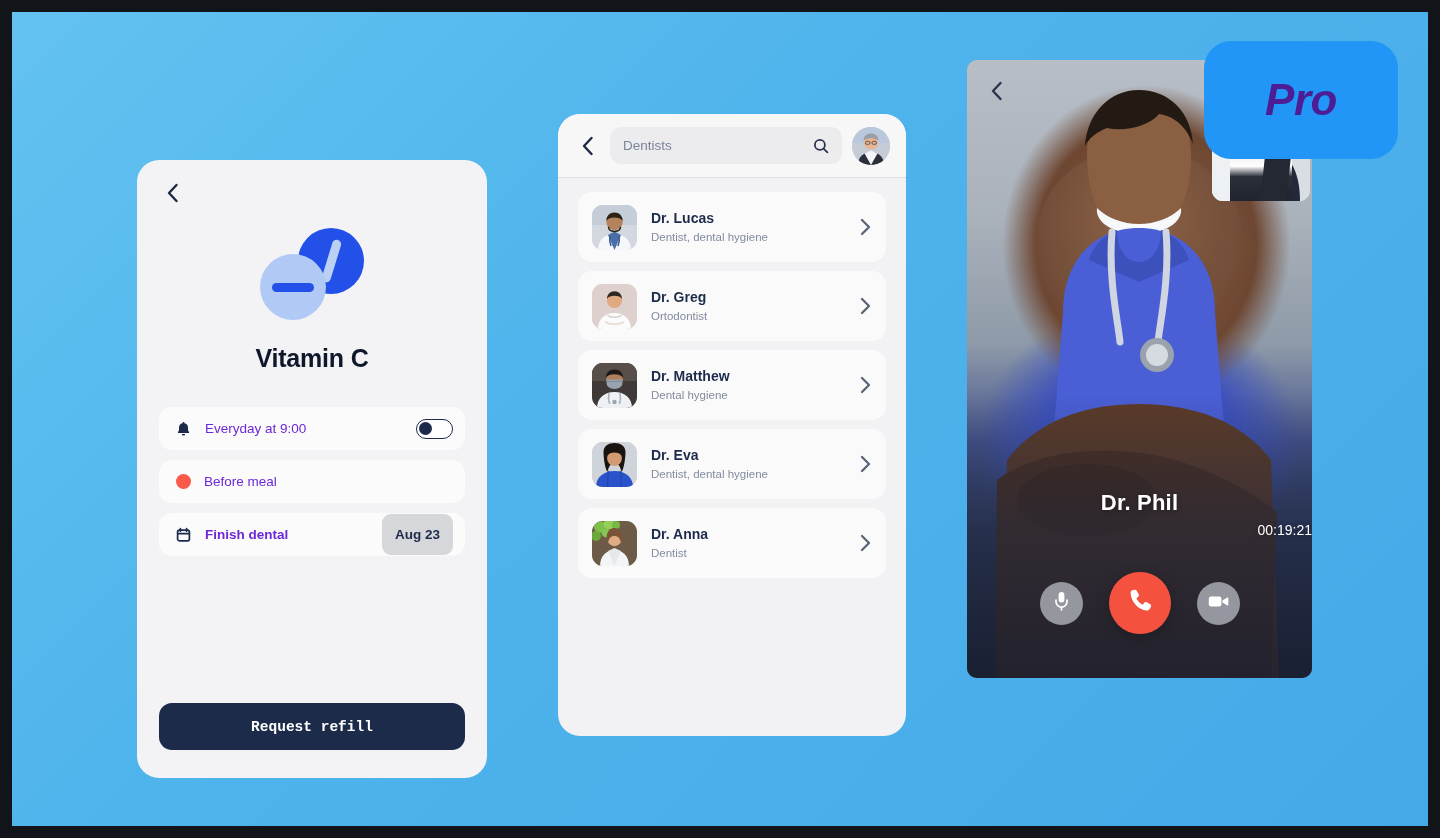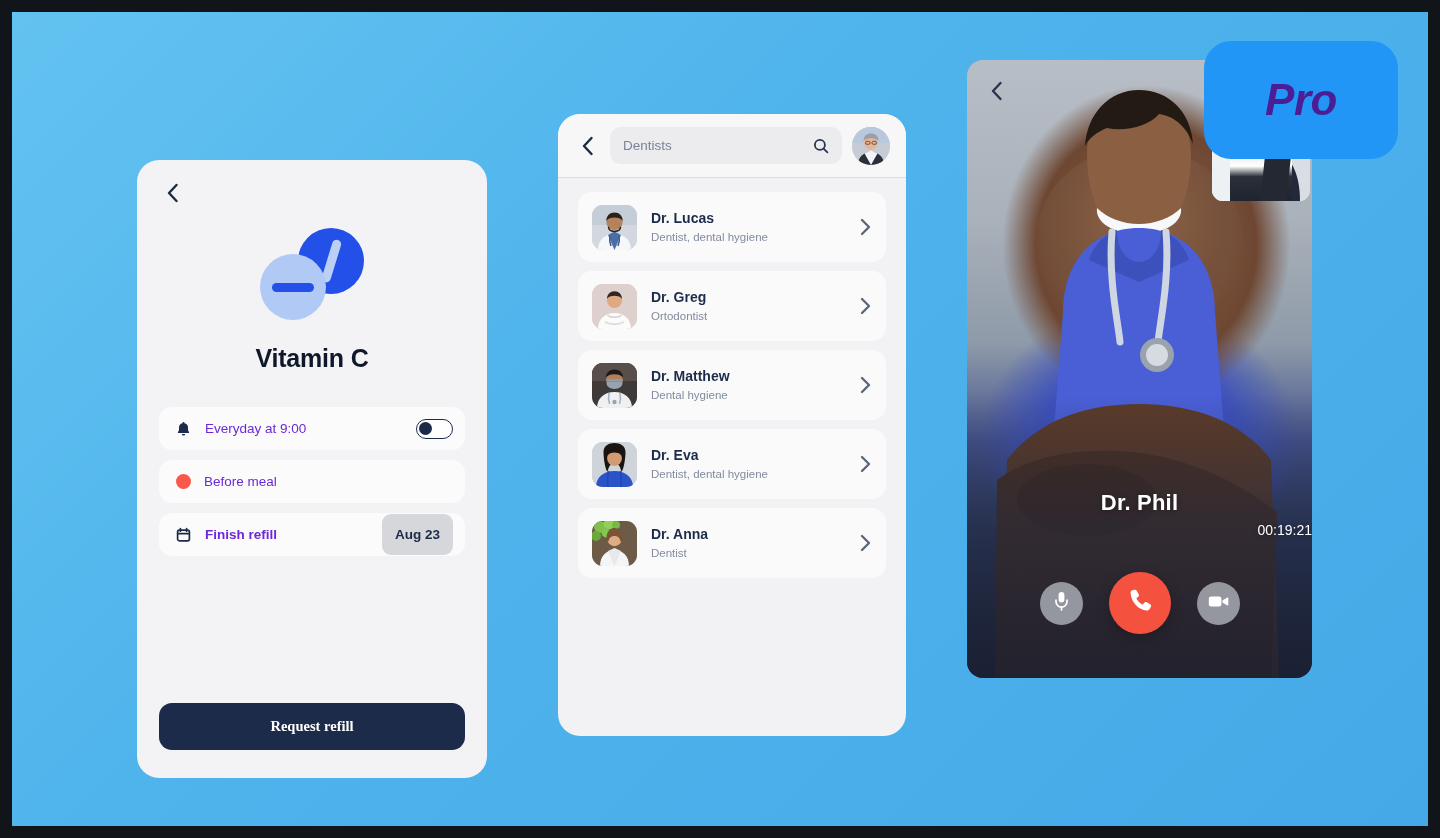--- a/index.html
+++ b/index.html
@@ -317,7 +317,7 @@
     top: 48px;
     width: 345px;
     height: 618px;
-    border-radius: 16px;
+    border-radius: 10px;
     overflow: hidden;
     background: #9aa2ab;
   }

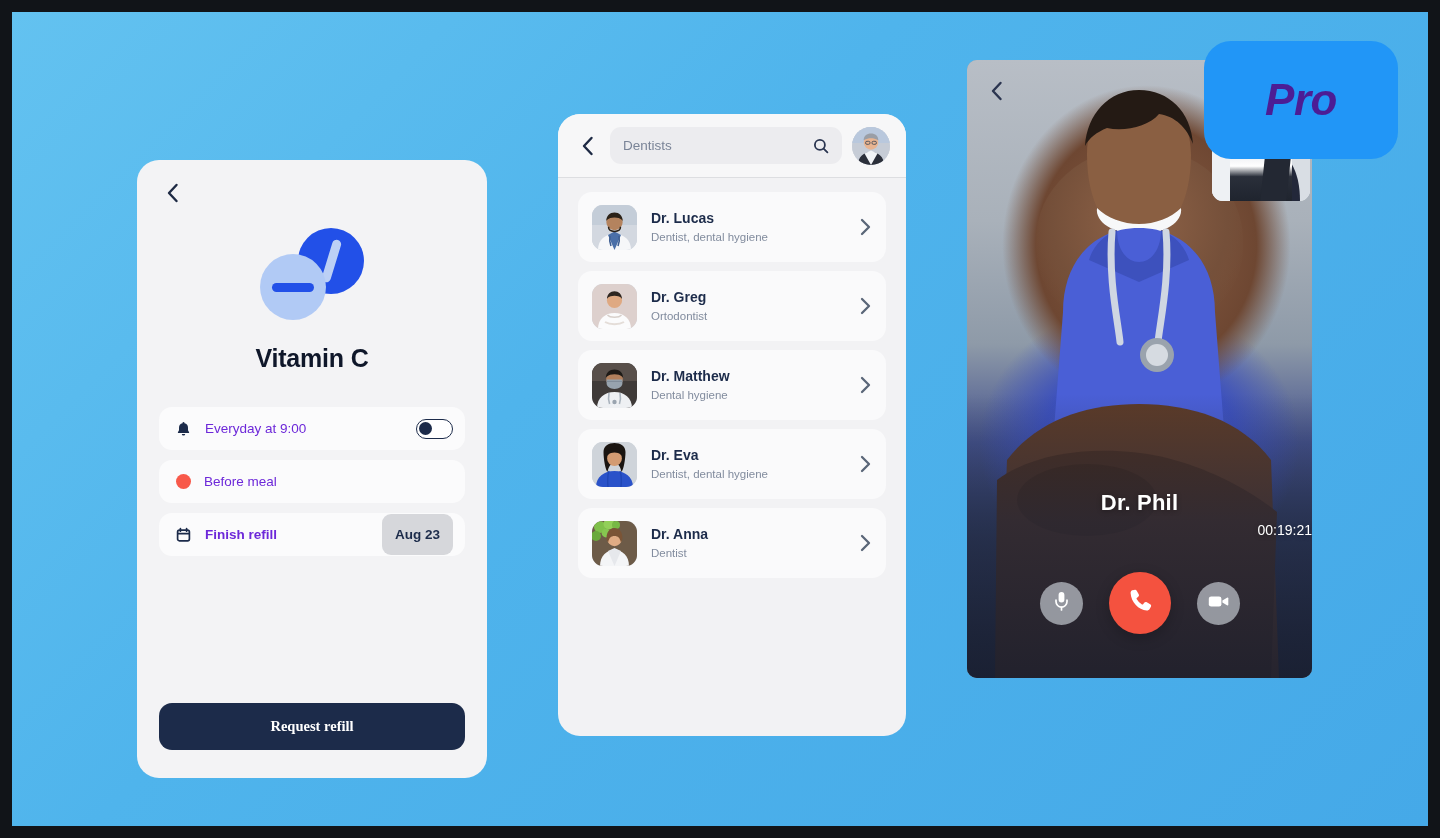--- a/index.html
+++ b/index.html
@@ -519,7 +519,7 @@
               <path d="M1.6 6.6h11.8" stroke="currentColor" stroke-width="1.7"></path>
             </svg>
           </span>
-          <span class="row-label">Finish refill</span>
+          <span class="row-label">Finish dental</span>
           <span class="date-badge">Aug 23</span>
         </div>
 

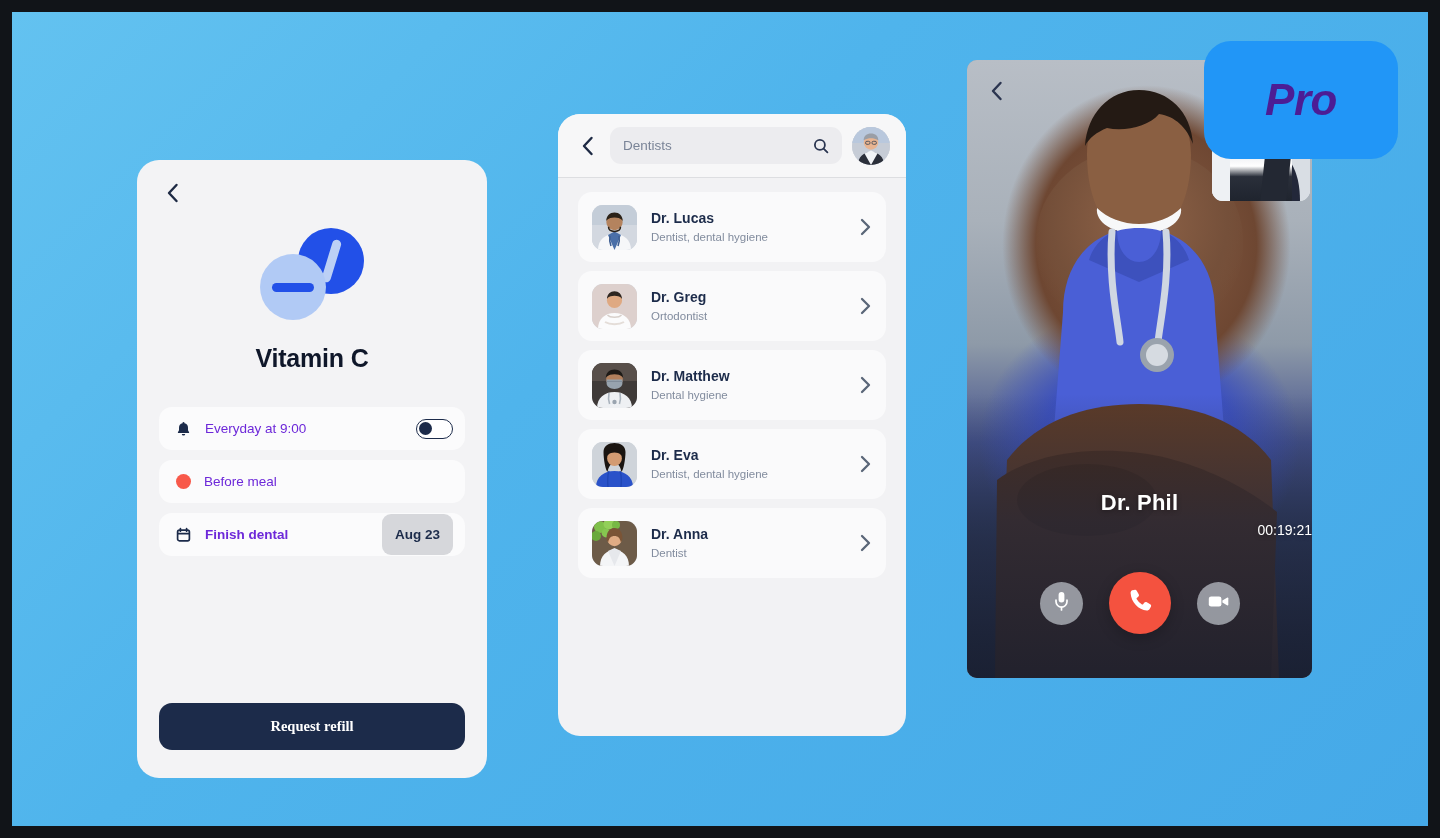--- a/index.html
+++ b/index.html
@@ -206,7 +206,7 @@
     justify-content: center;
     cursor: pointer;
     border: none;
-    font-family: Liberation Serif, serif;
+    font-family: Liberation Mono, monospace;
   }
 
   

